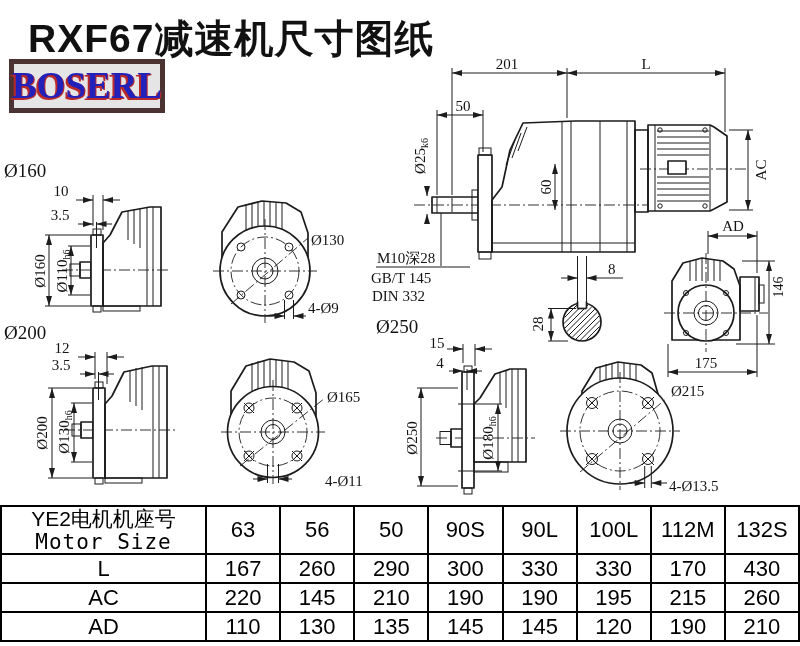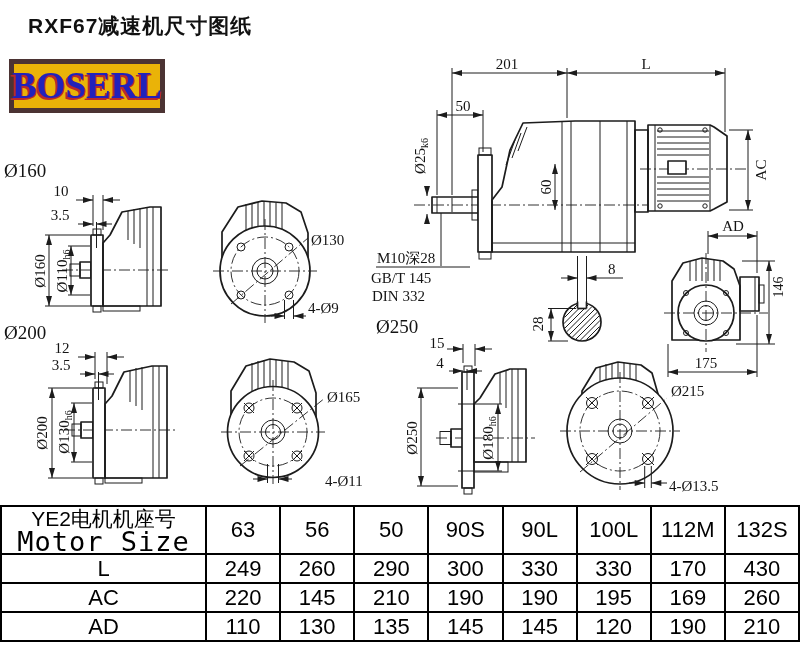--- a/index.html
+++ b/index.html
@@ -6,7 +6,7 @@
   body{width:800px;height:646px;position:relative;background:#ffffff;overflow:hidden;
        font-family:"Liberation Sans",sans-serif;}
   
-  #title{position:absolute;left:28px;top:12px;font-size:21px;font-weight:700;color:#111;
+  #title{position:absolute;left:28px;top:12px;font-size:39px;font-weight:700;color:#111;
          letter-spacing:1px;font-family:"Liberation Sans",sans-serif;}
   #logo{position:absolute;left:9px;top:59px;width:146px;height:44px;border:5px solid #4b3333;
         background:#eab308;display:flex;justify-content:center;}

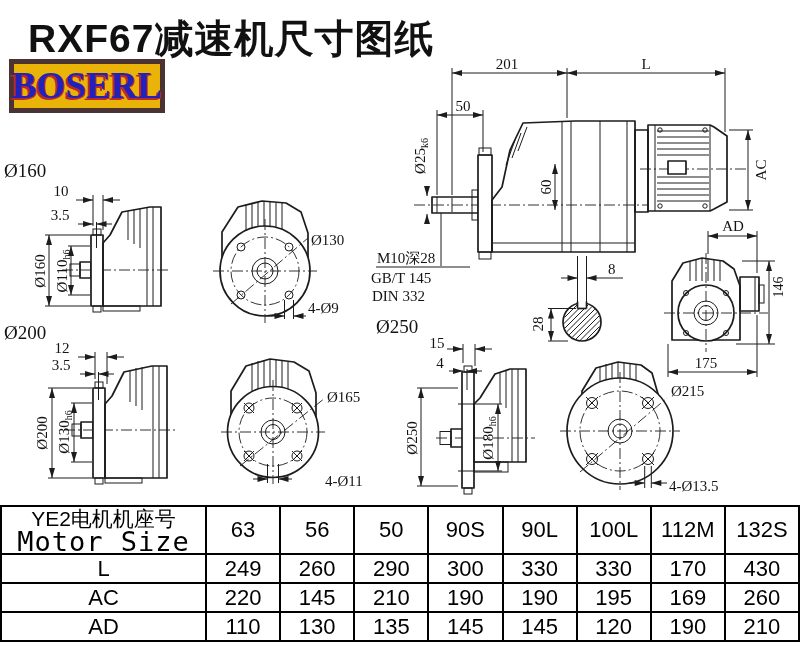--- a/index.html
+++ b/index.html
@@ -9,7 +9,7 @@
   #title{position:absolute;left:28px;top:12px;font-size:39px;font-weight:700;color:#111;
          letter-spacing:1px;font-family:"Liberation Sans",sans-serif;}
   #logo{position:absolute;left:9px;top:59px;width:146px;height:44px;border:5px solid #4b3333;
-        background:#eab308;display:flex;justify-content:center;}
+        background:#e5e5e5;display:flex;justify-content:center;}
   #logo span{font-family:"Liberation Serif",serif;font-weight:700;font-size:37px;color:#2222bb;
         text-shadow:-2px 2px 0 #bb2a2a,1px 1px 0 #bb2a2a;letter-spacing:0px;line-height:44px;}
   

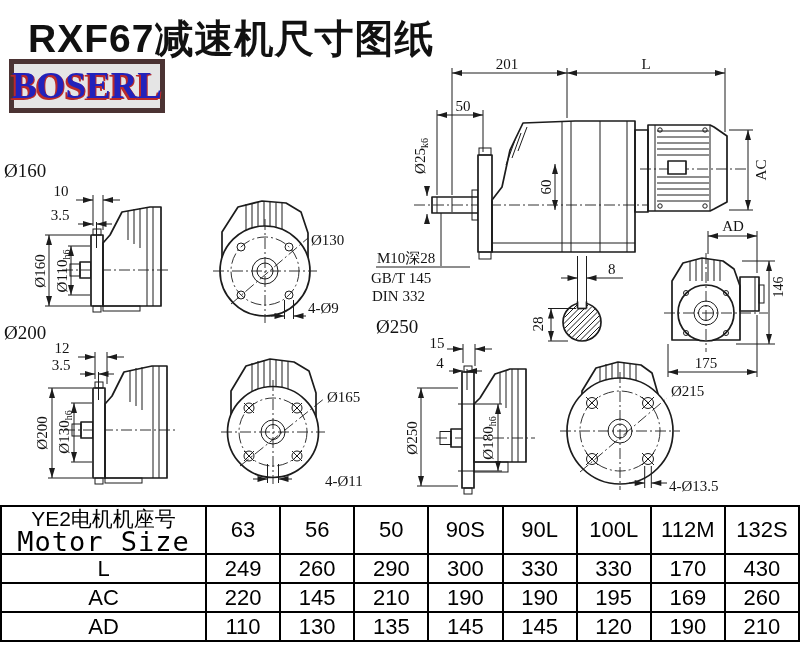--- a/index.html
+++ b/index.html
@@ -31,7 +31,7 @@
         padding:0;overflow:hidden;}
   th.mhead{width:203px;border-radius:23px;}
   .mh1{font-size:21px;line-height:24px;}
-  .mh2{font-size:27px;font-family:"DejaVu Sans Mono",monospace;line-height:22px;letter-spacing:1px;}
+  .mh2{font-size:21px;font-family:"DejaVu Sans Mono",monospace;line-height:22px;letter-spacing:1px;}
   tr.hd{height:48px;} tr.dr{height:29px;}
 </style>
 </head>

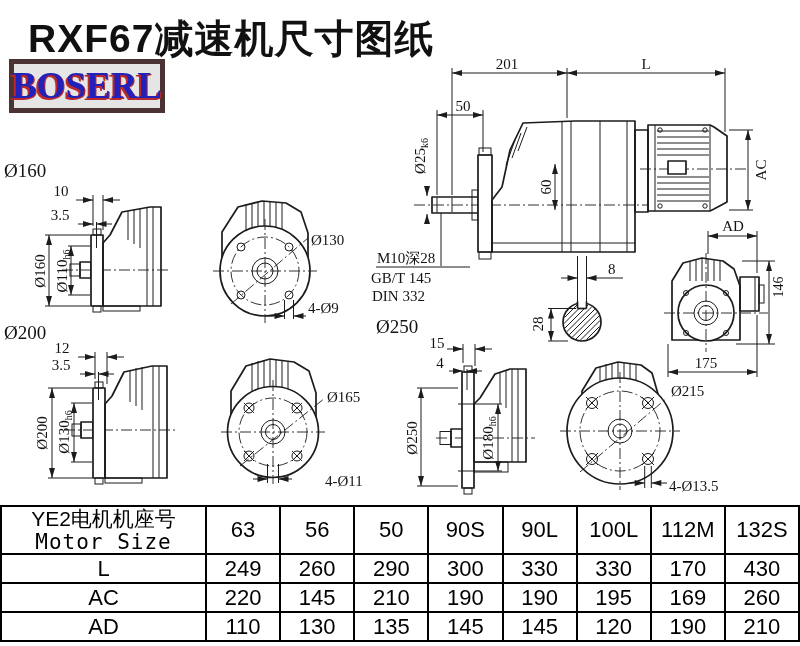--- a/index.html
+++ b/index.html
@@ -441,7 +441,7 @@
   </tr>
   <tr class="dr">
     <td>L</td>
-    <td>249</td>
+    <td>167</td>
     <td>260</td>
     <td>290</td>
     <td>300</td>

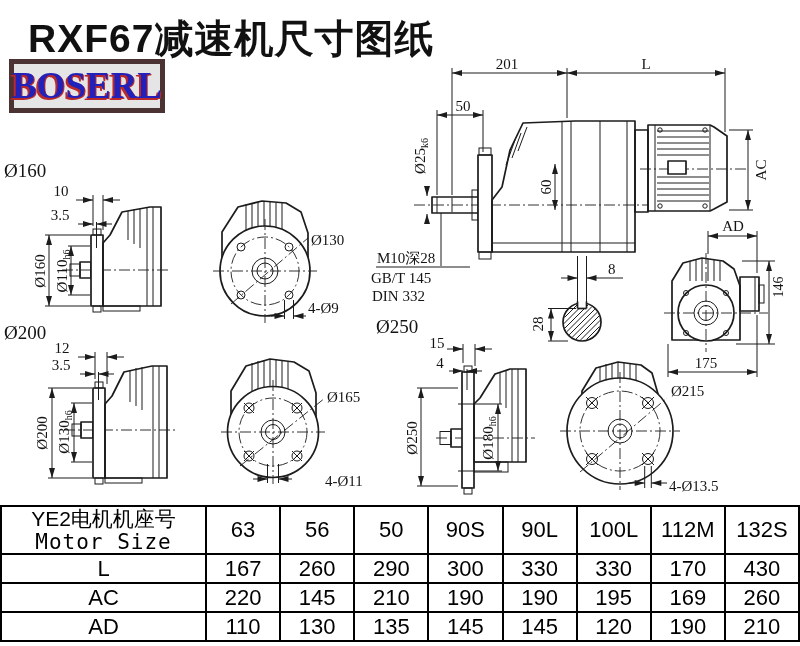--- a/index.html
+++ b/index.html
@@ -458,7 +458,7 @@
     <td>190</td>
     <td>190</td>
     <td>195</td>
-    <td>169</td>
+    <td>215</td>
     <td>260</td>
   </tr>
   <tr class="dr">

